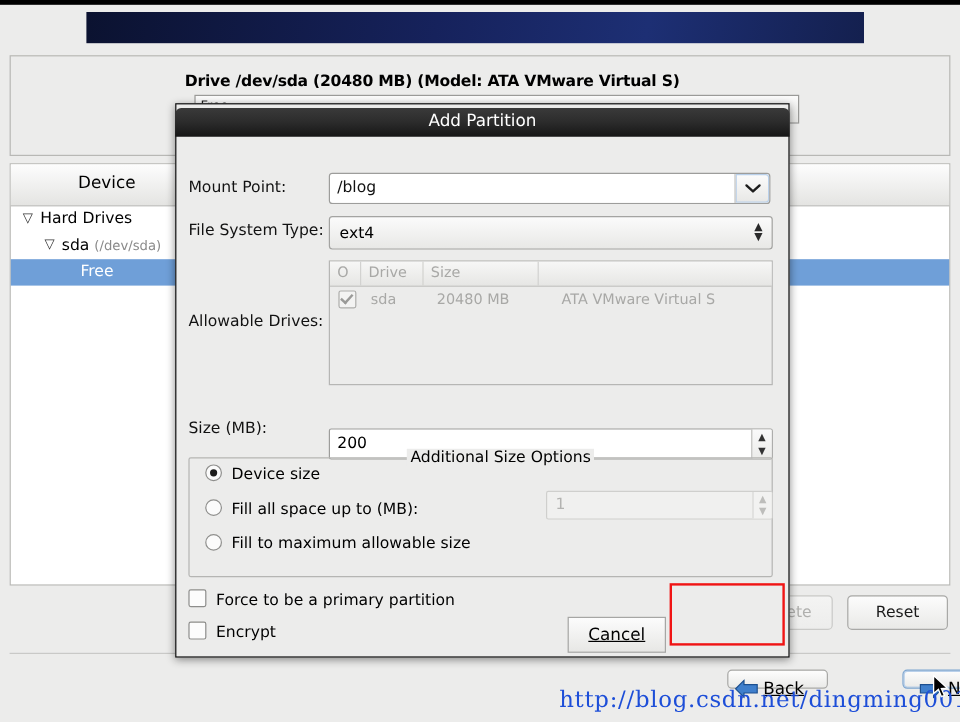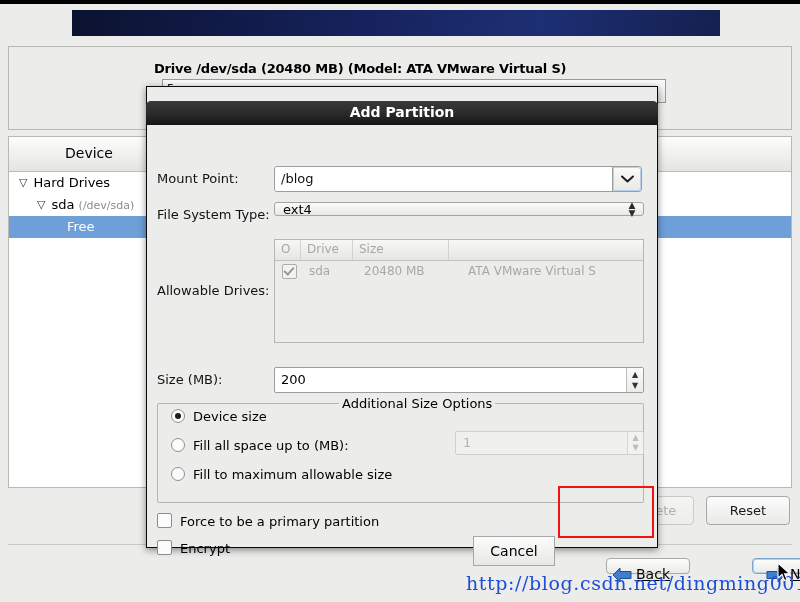--- a/index.html
+++ b/index.html
@@ -203,12 +203,12 @@
     border-radius: 5px 5px 0 0;
     color: #ffffff;
     font-size: 14px;
-    font-weight: bold;
+    font-weight: normal;
     text-align: center;
     line-height: 23px;
     position: relative;
     top: -1px;
-    margin: 15px -1px;
+    margin: 4px -1px;
   }
   #dialog-body {
     position: relative;

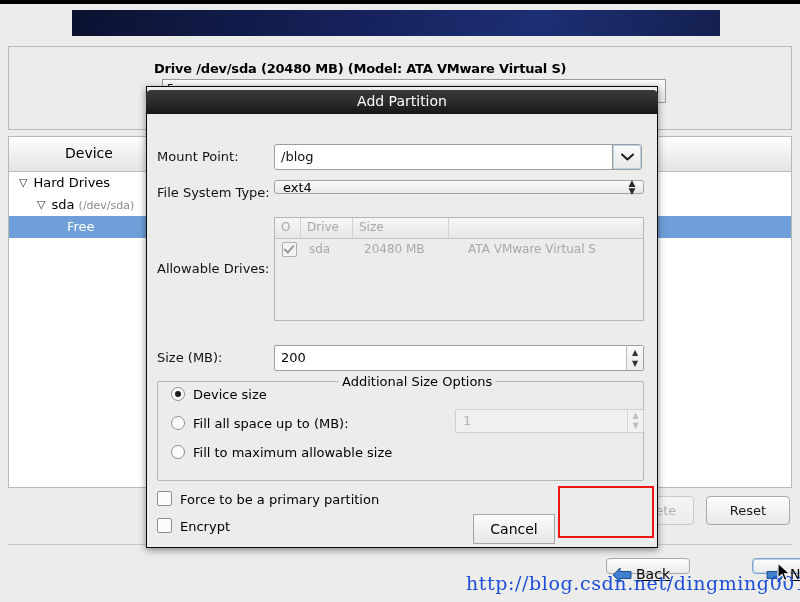--- a/index.html
+++ b/index.html
@@ -257,7 +257,7 @@
   #fs-combo {
     position: absolute;
     left: 127px; top: 61px;
-    width: 370px; height: 14px;
+    width: 370px; height: 28px;
     border: 1px solid #a4a4a2;
     border-radius: 3px;
     background: linear-gradient(180deg,#fbfbfb 0%, #e8e8e6 100%);

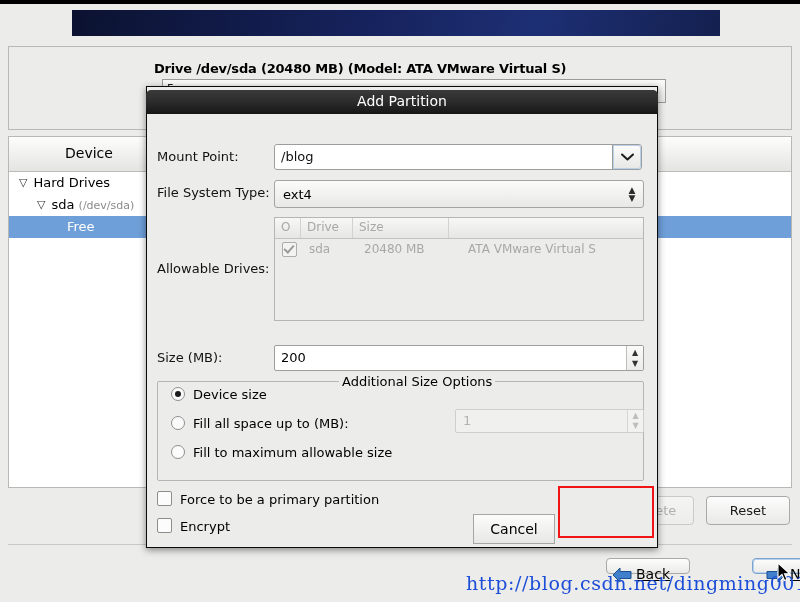--- a/index.html
+++ b/index.html
@@ -332,7 +332,7 @@
   
   #size-field {
     position: absolute;
-    left: 127px; top: 226px;
+    left: 127px; top: 238px;
     width: 370px; height: 26px;
     border: 1px solid #9d9d9b;
     border-radius: 2px;

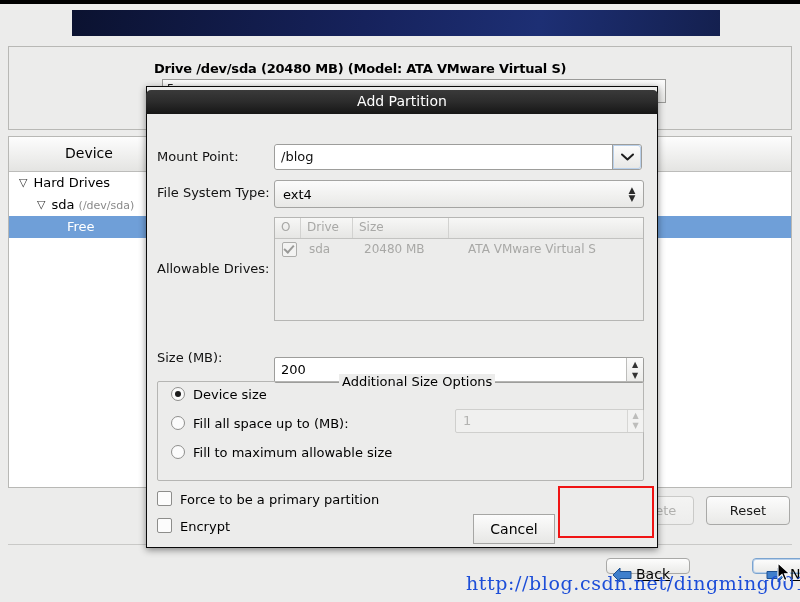--- a/index.html
+++ b/index.html
@@ -448,6 +448,7 @@
     text-align: center;
     line-height: 28px;
     box-sizing: border-box;
+    text-decoration: underline;
   }
   #btn-cancel { left: 326px; top: 395px; width: 82px; }
   #btn-ok     { left: 418px; top: 395px; width: 84px; }

